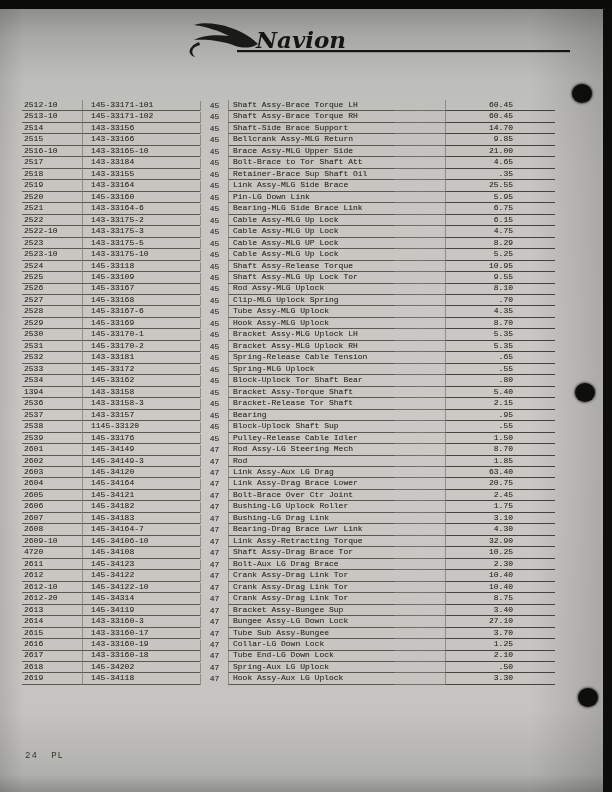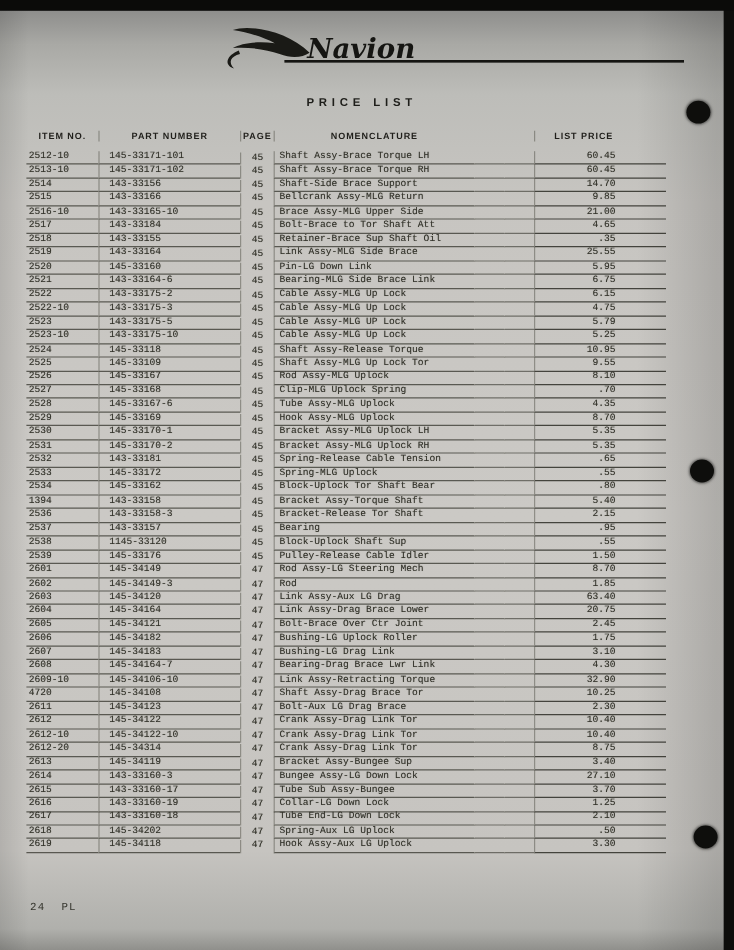--- a/index.html
+++ b/index.html
@@ -78,7 +78,6 @@
     <rect x="237" y="50" width="333" height="2.2" fill="#151512"></rect>
   </svg>
 
-  <div class="page-title">PRICE LIST</div>
 
   <div class="price-table">
     <div class="thead">

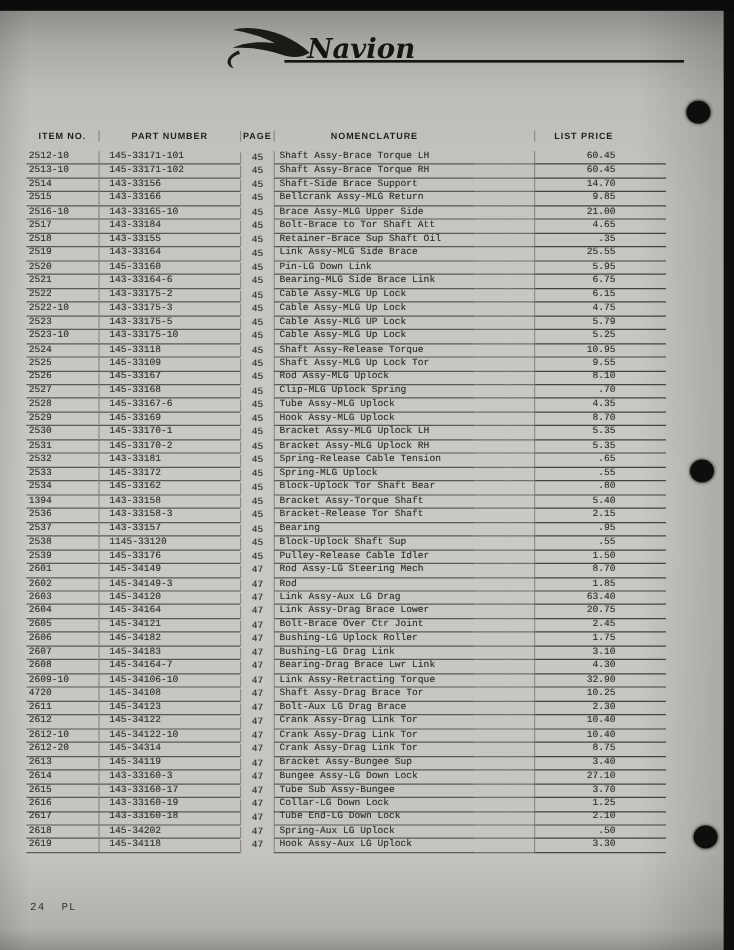--- a/index.html
+++ b/index.html
@@ -80,15 +80,6 @@
 
 
   <div class="price-table">
-    <div class="thead">
-      <div class="cell c0">ITEM NO.</div>
-      <div class="cell c1">PART NUMBER</div>
-      <div class="cell c2">PAGE</div>
-      <div class="cell c3">NOMENCLATURE</div>
-      <div class="cell c4"></div>
-      <div class="cell c5"></div>
-      <div class="cell c6">LIST PRICE</div>
-    </div>
     <div class="tbody">
         <div class="row">
           <div class="cell c0">2512-10</div>

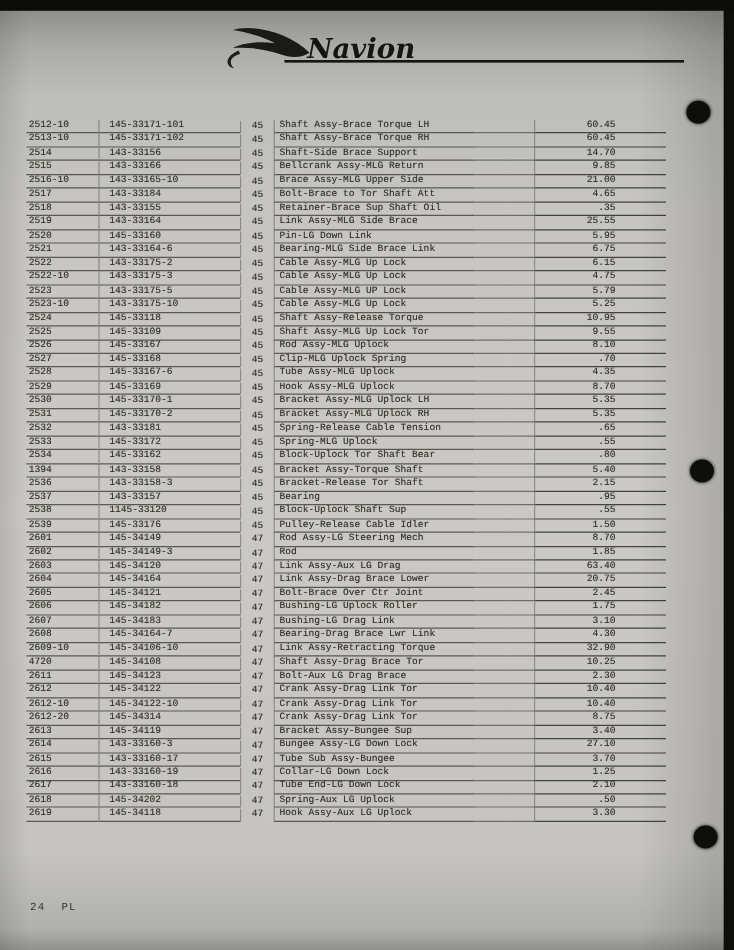--- a/index.html
+++ b/index.html
@@ -196,7 +196,7 @@
           <div class="cell c3">Cable Assy-MLG UP Lock</div>
           <div class="cell c4"></div>
           <div class="cell c5"></div>
-          <div class="cell c6">5.79</div>
+          <div class="cell c6">8.29</div>
         </div>
         <div class="row">
           <div class="cell c0">2523-10</div>

